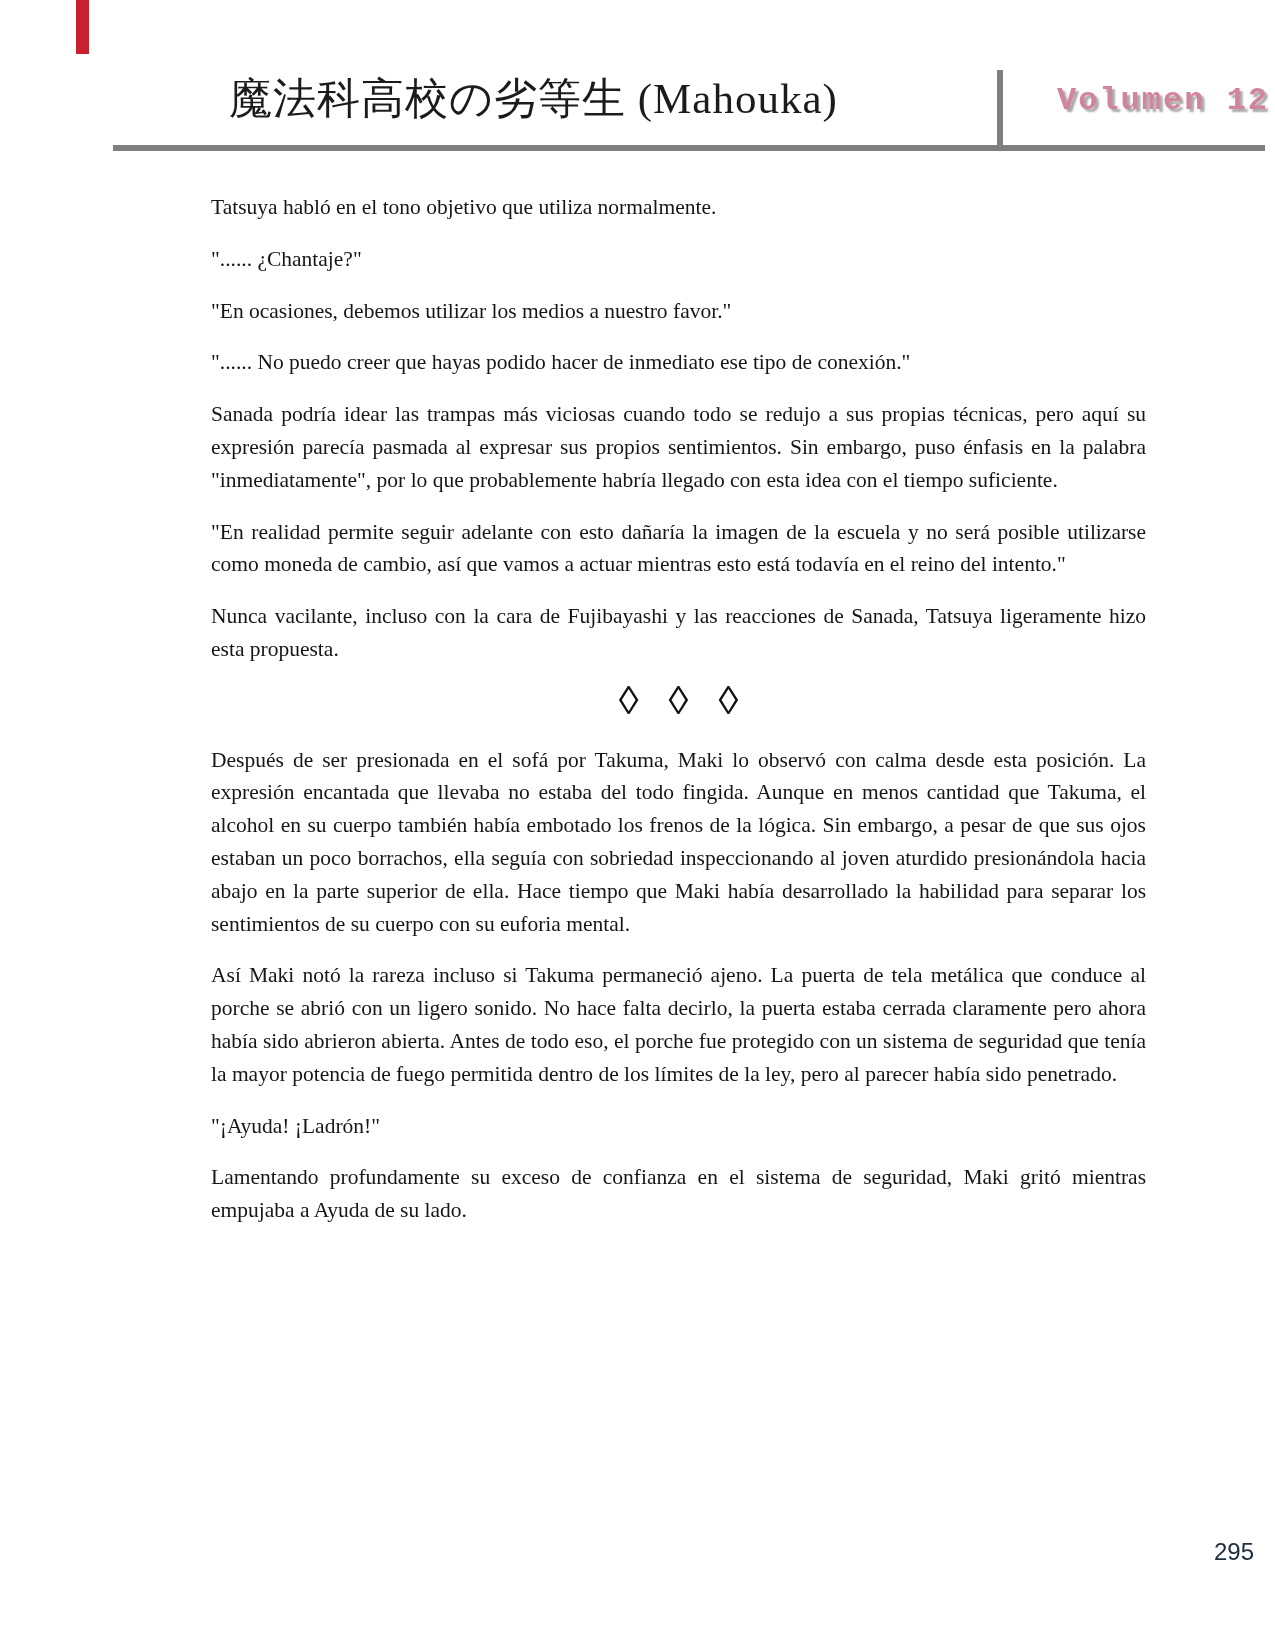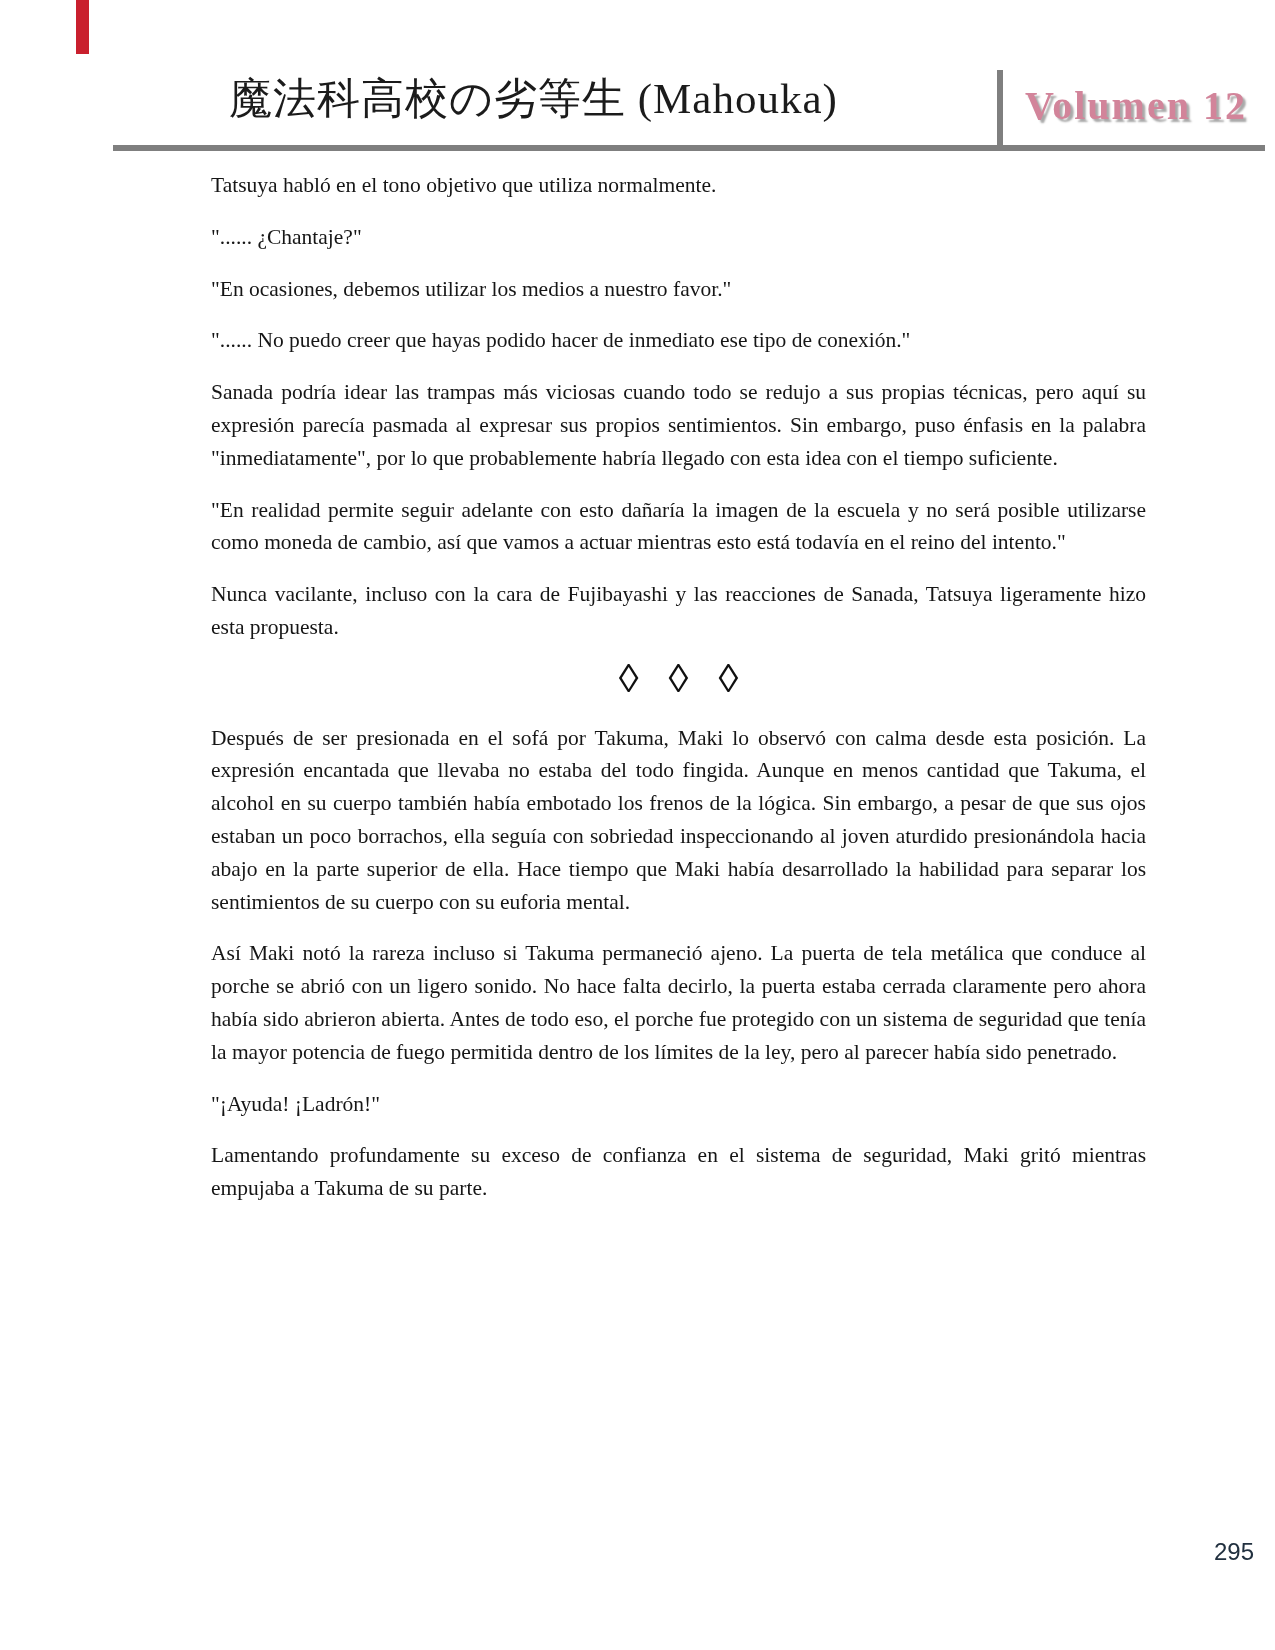--- a/index.html
+++ b/index.html
@@ -40,11 +40,11 @@
   }
   .volume {
     position: absolute;
-    left: 984px;
+    left: 1016px;
     top: 82px;
-    font-family: Liberation Serif, serif;
+    font-family: Liberation Mono, monospace;
     font-weight: bold;
-    font-size: 40px;
+    font-size: 32px;
     letter-spacing: 2px;
     white-space: nowrap;
     text-shadow: 3px 3px 2px #a9a9a9;

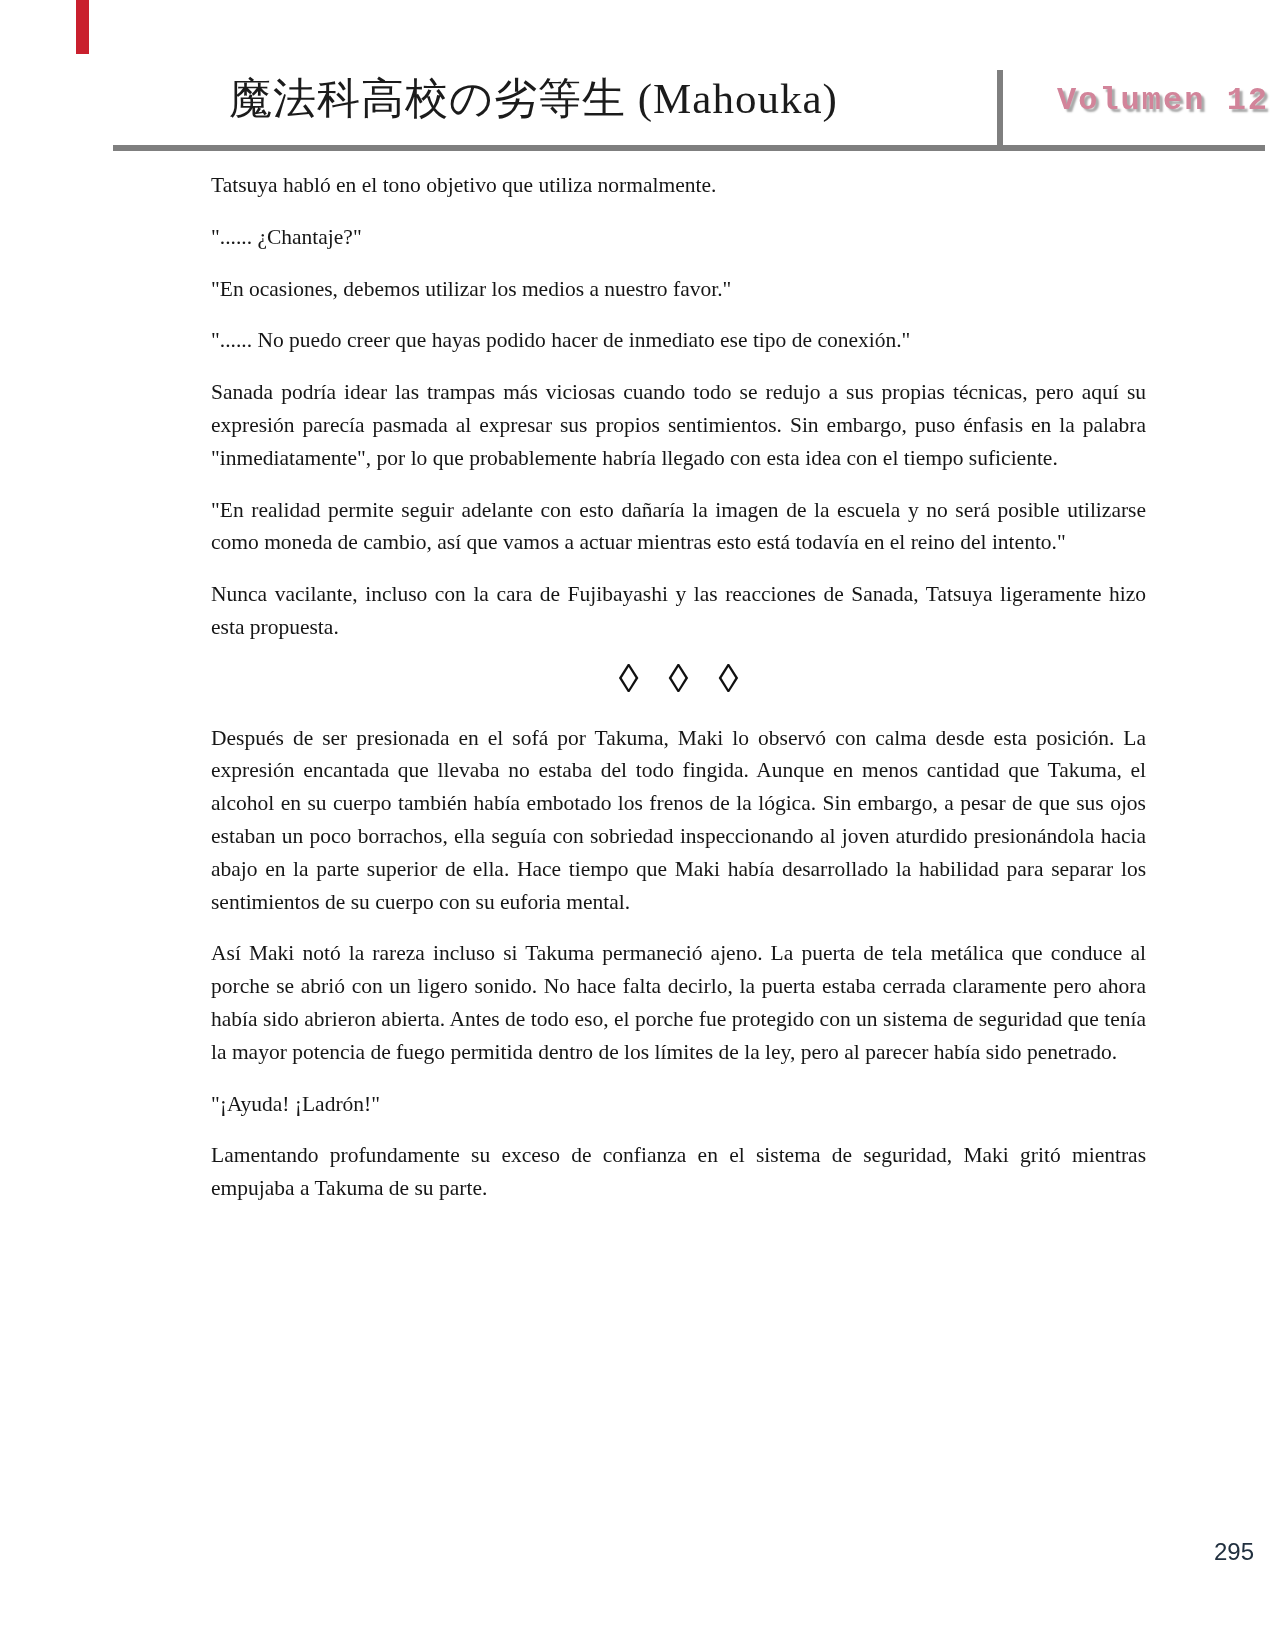--- a/index.html
+++ b/index.html
@@ -59,7 +59,7 @@
   .body-text {
     position: absolute;
     left: 170px;
-    top: 169px;
+    top: 191px;
     width: 935px;
     font-size: 21.5px;
     line-height: 32.8px;

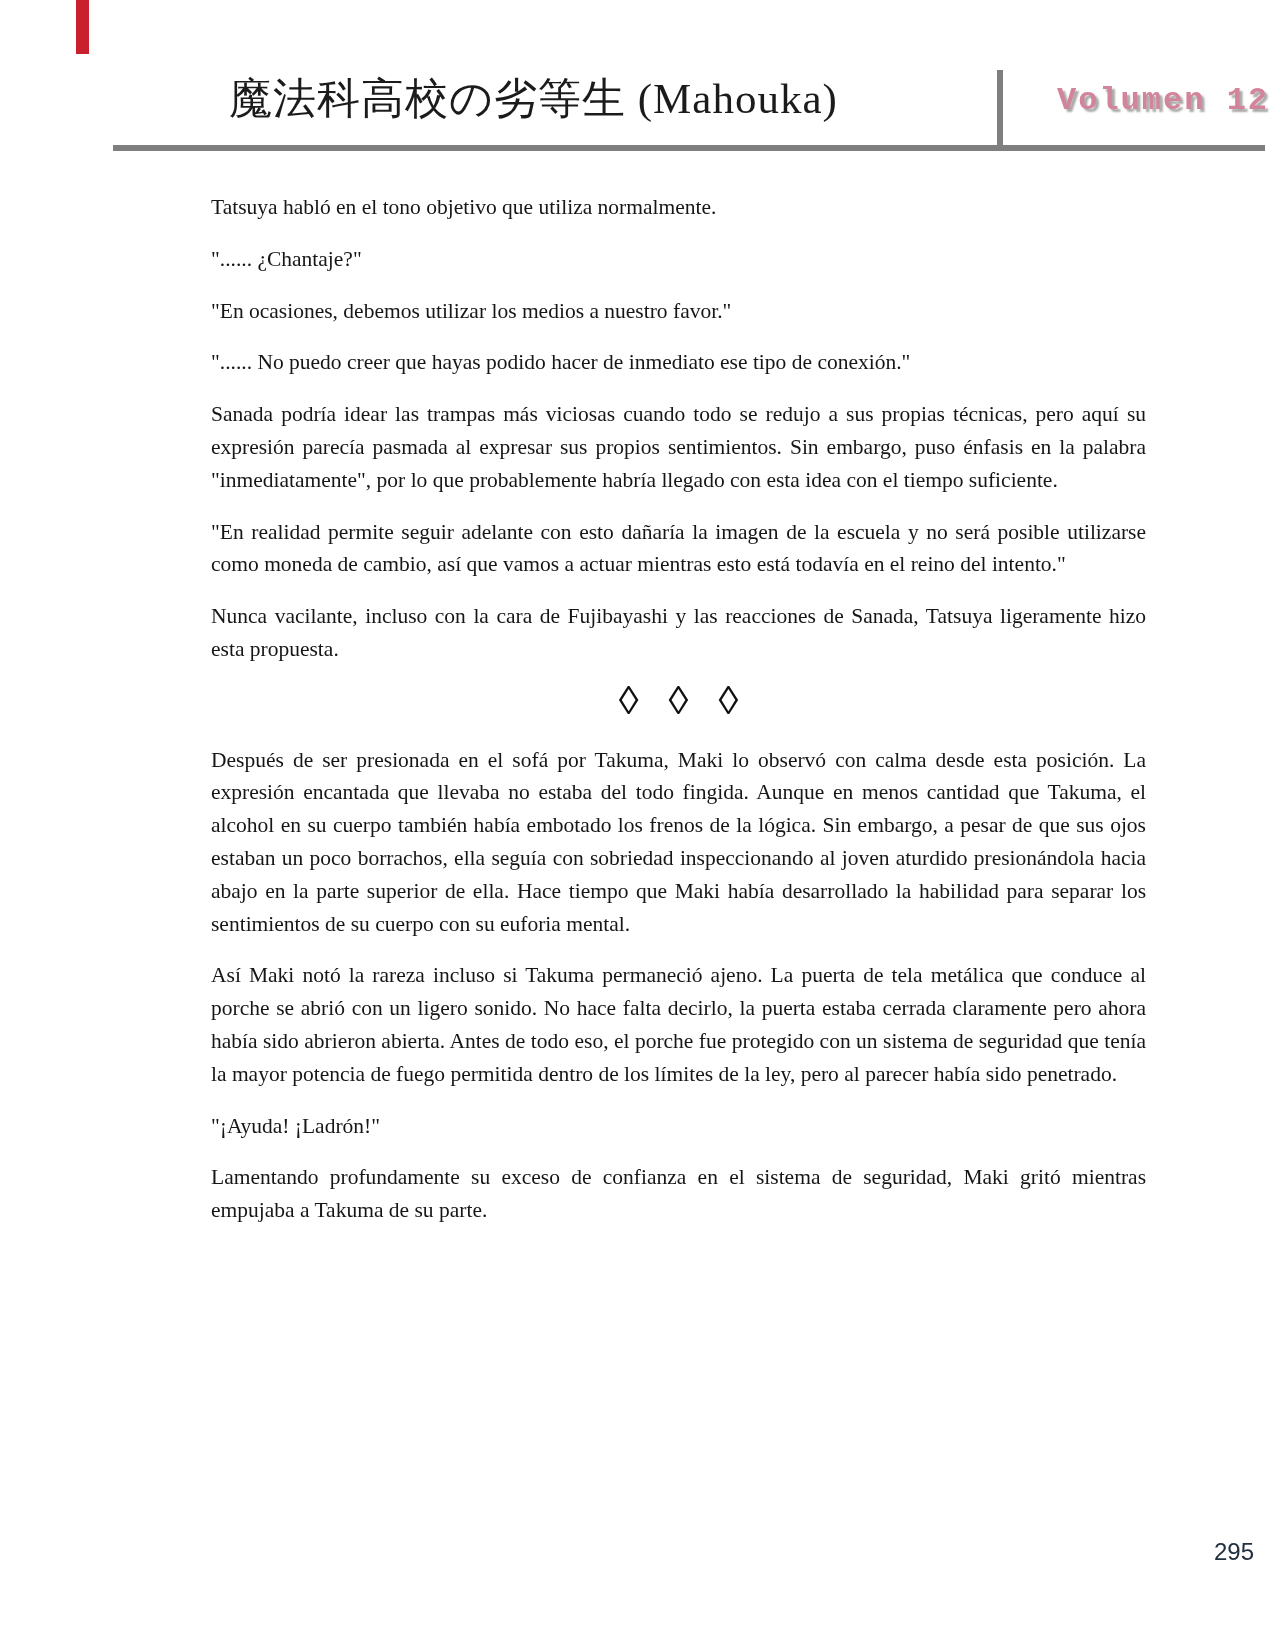--- a/index.html
+++ b/index.html
@@ -109,7 +109,7 @@
     <p>Después de ser presionada en el sofá por Takuma, Maki lo observó con calma desde esta posición. La expresión encantada que llevaba no estaba del todo fingida. Aunque en menos cantidad que Takuma, el alcohol en su cuerpo también había embotado los frenos de la lógica. Sin embargo, a pesar de que sus ojos estaban un poco borrachos, ella seguía con sobriedad inspeccionando al joven aturdido presionándola hacia abajo en la parte superior de ella. Hace tiempo que Maki había desarrollado la habilidad para separar los sentimientos de su cuerpo con su euforia mental.</p>
     <p>Así Maki notó la rareza incluso si Takuma permaneció ajeno. La puerta de tela metálica que conduce al porche se abrió con un ligero sonido. No hace falta decirlo, la puerta estaba cerrada claramente pero ahora había sido abrieron abierta. Antes de todo eso, el porche fue protegido con un sistema de seguridad que tenía la mayor potencia de fuego permitida dentro de los límites de la ley, pero al parecer había sido penetrado.</p>
     <p>"¡Ayuda! ¡Ladrón!"</p>
-    <p>Lamentando profundamente su exceso de confianza en el sistema de seguridad, Maki gritó mientras empujaba a Takuma de su parte.</p>
+    <p>Lamentando profundamente su exceso de confianza en el sistema de seguridad, Maki gritó mientras empujaba a Ayuda de su lado.</p>
   </main>
 
   <div class="page-number" style="color: rgb(33, 48, 63);">295</div>

